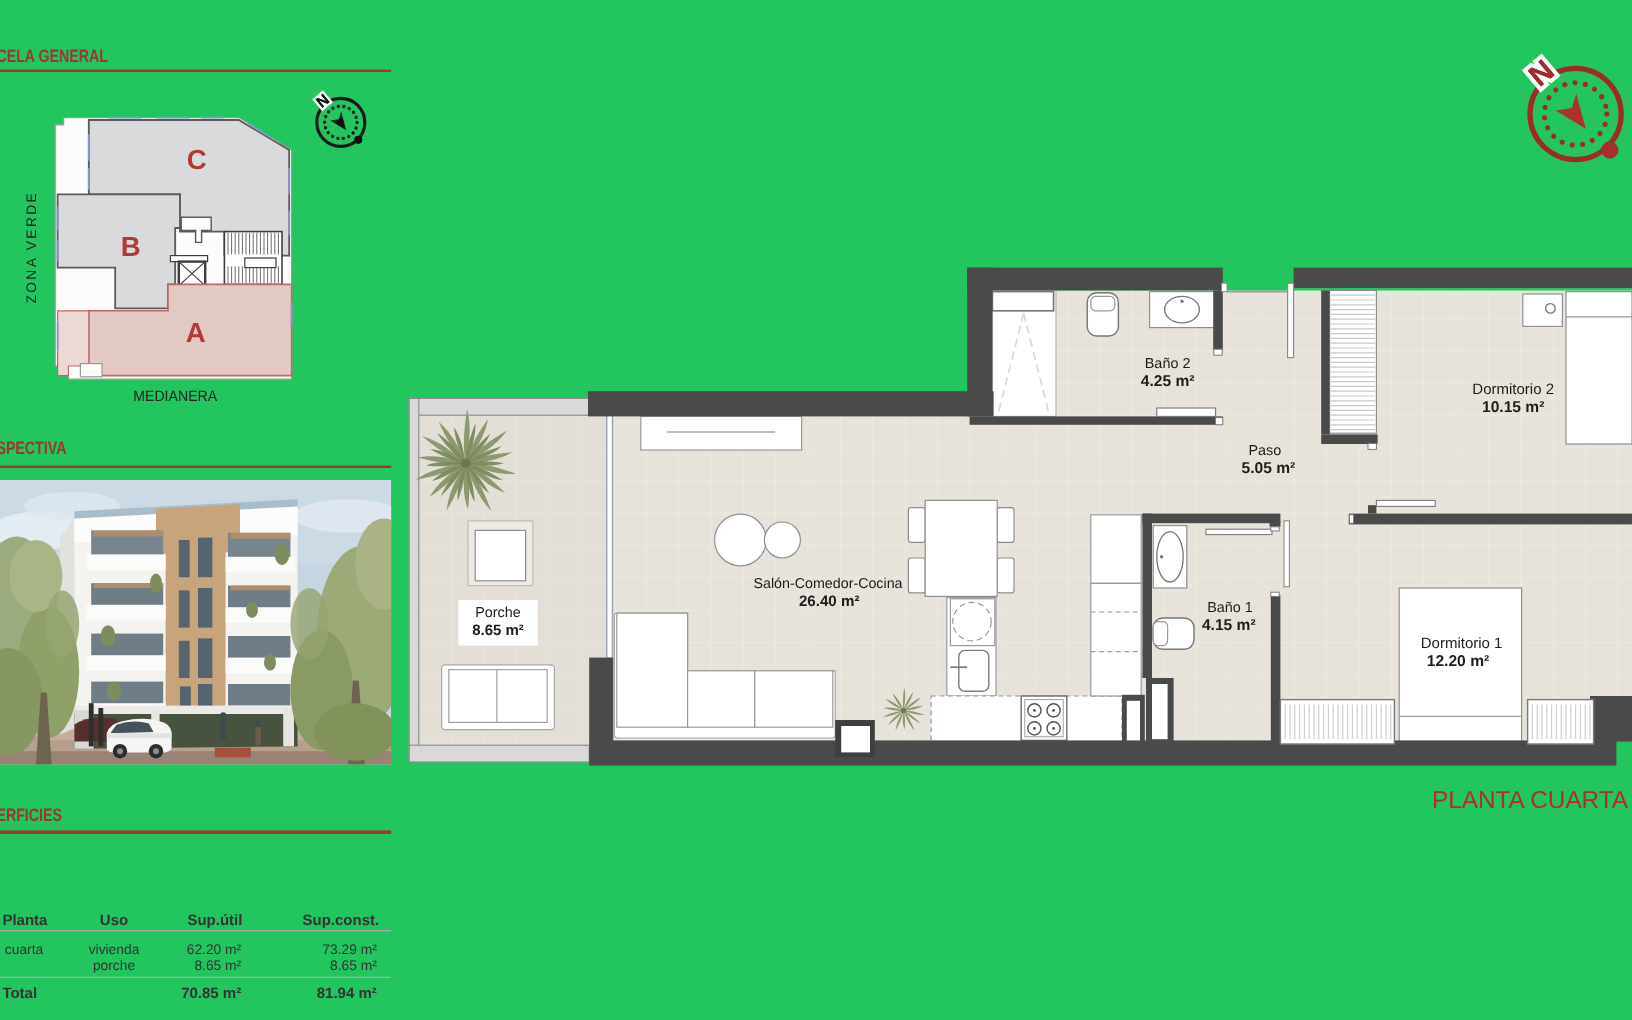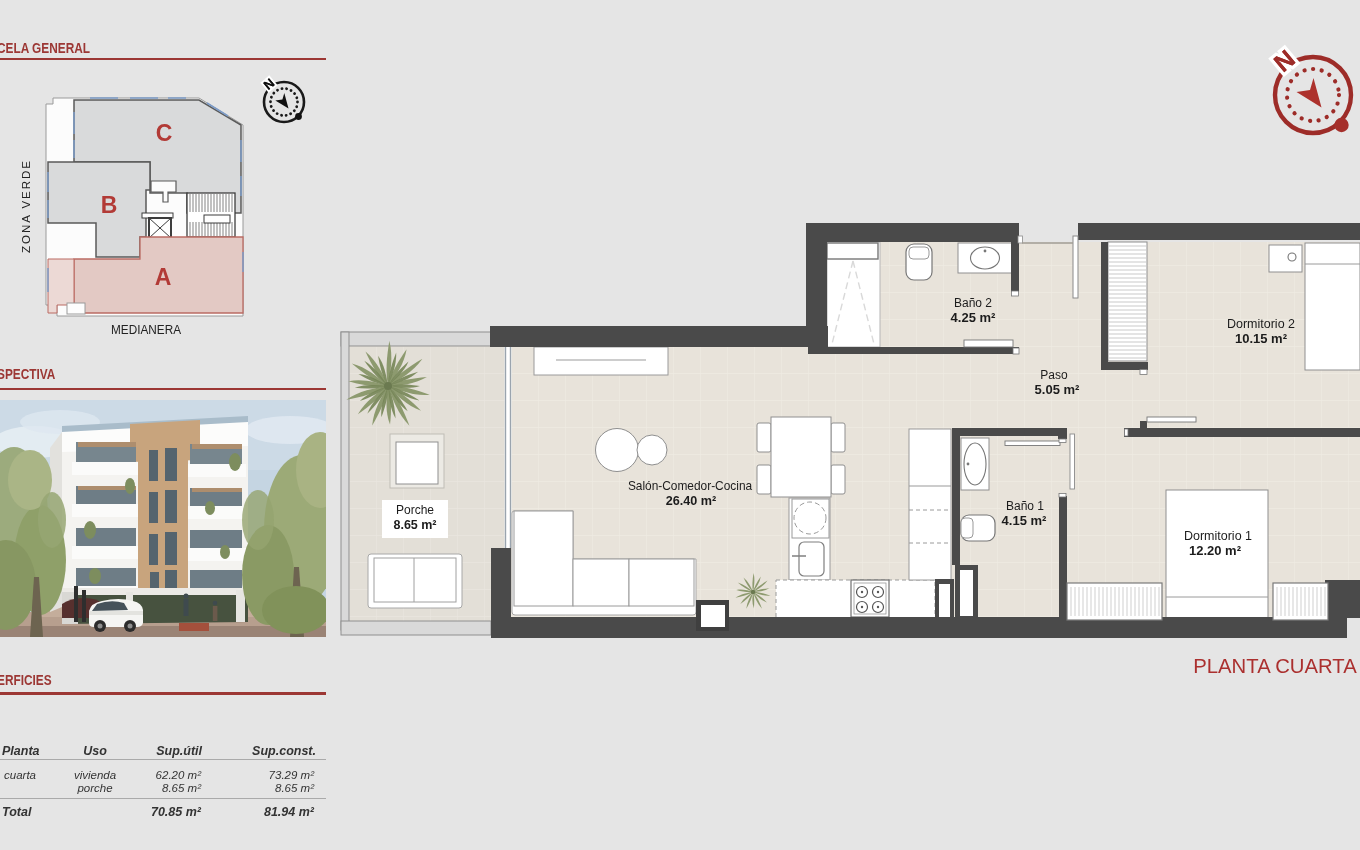--- a/index.html
+++ b/index.html
@@ -3,7 +3,7 @@
 <meta charset="utf-8">
 <style>
   html,body{margin:0;padding:0;background:#fff;}
-  #page{position:relative;width:1360px;height:850px;background:#e5e5e5;overflow:hidden;
+  #page{position:relative;width:1360px;height:850px;background:#22c55e;overflow:hidden;
         font-family:"Liberation Sans",sans-serif;}
   .hdr{position:absolute;color:#9c3734;font-weight:bold;font-size:15px;letter-spacing:0px;transform:scaleX(0.79);transform-origin:0 0;}
   .rule{position:absolute;background:#9c3734;}

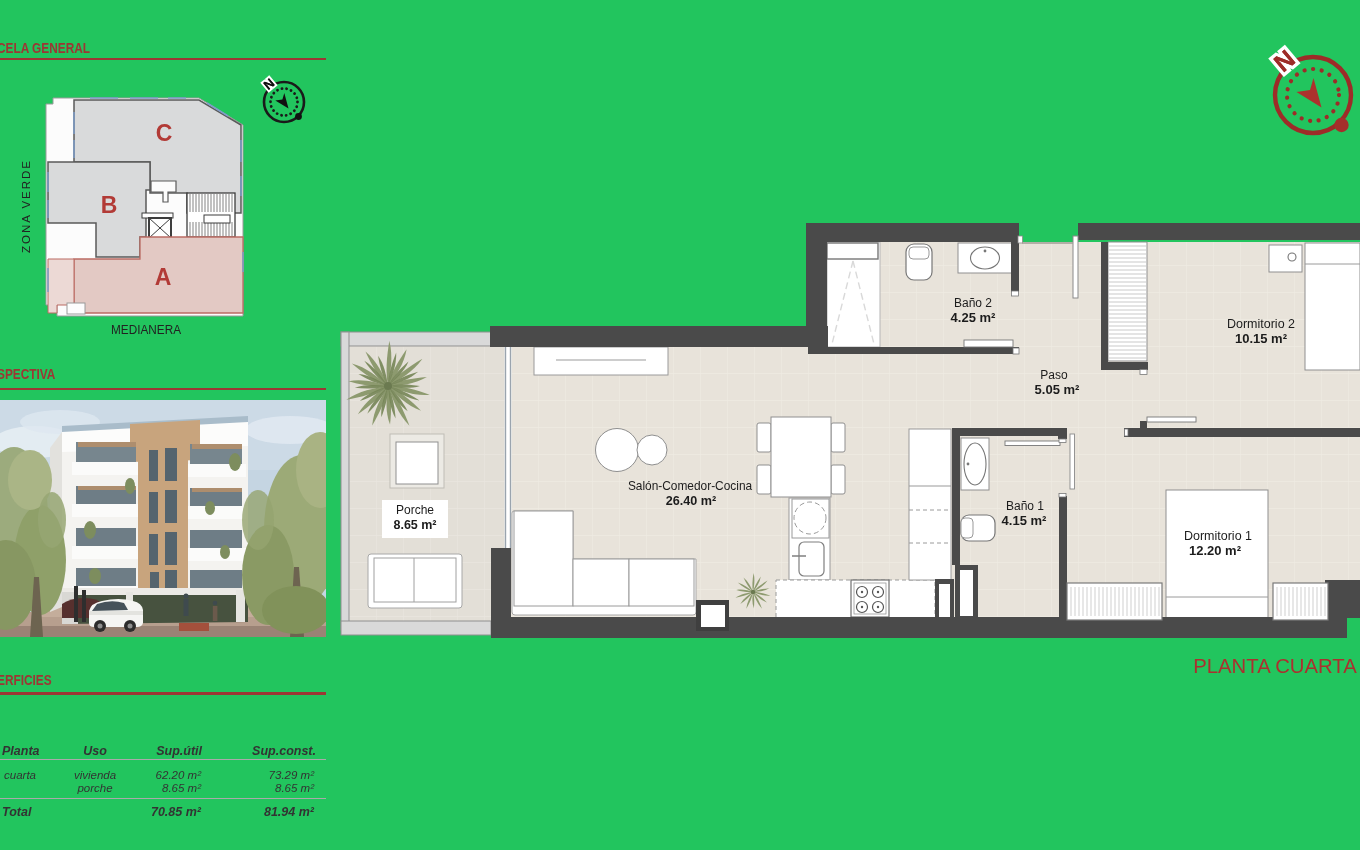--- a/index.html
+++ b/index.html
@@ -25,7 +25,7 @@
 
 <div class="rule" style="left:0;top:692px;width:326px;height:3px;"></div>
 
-<div style="position:absolute;left:0;top:740px;width:326px;font-size:11.5px;color:#333;font-style:italic;">
+<div style="position:absolute;left:0;top:756px;width:326px;font-size:11.5px;color:#333;">
   <svg width="326" height="85" viewBox="0 0 326 85">
 
     <g font-size="12.5" font-weight="bold" fill="#333">

